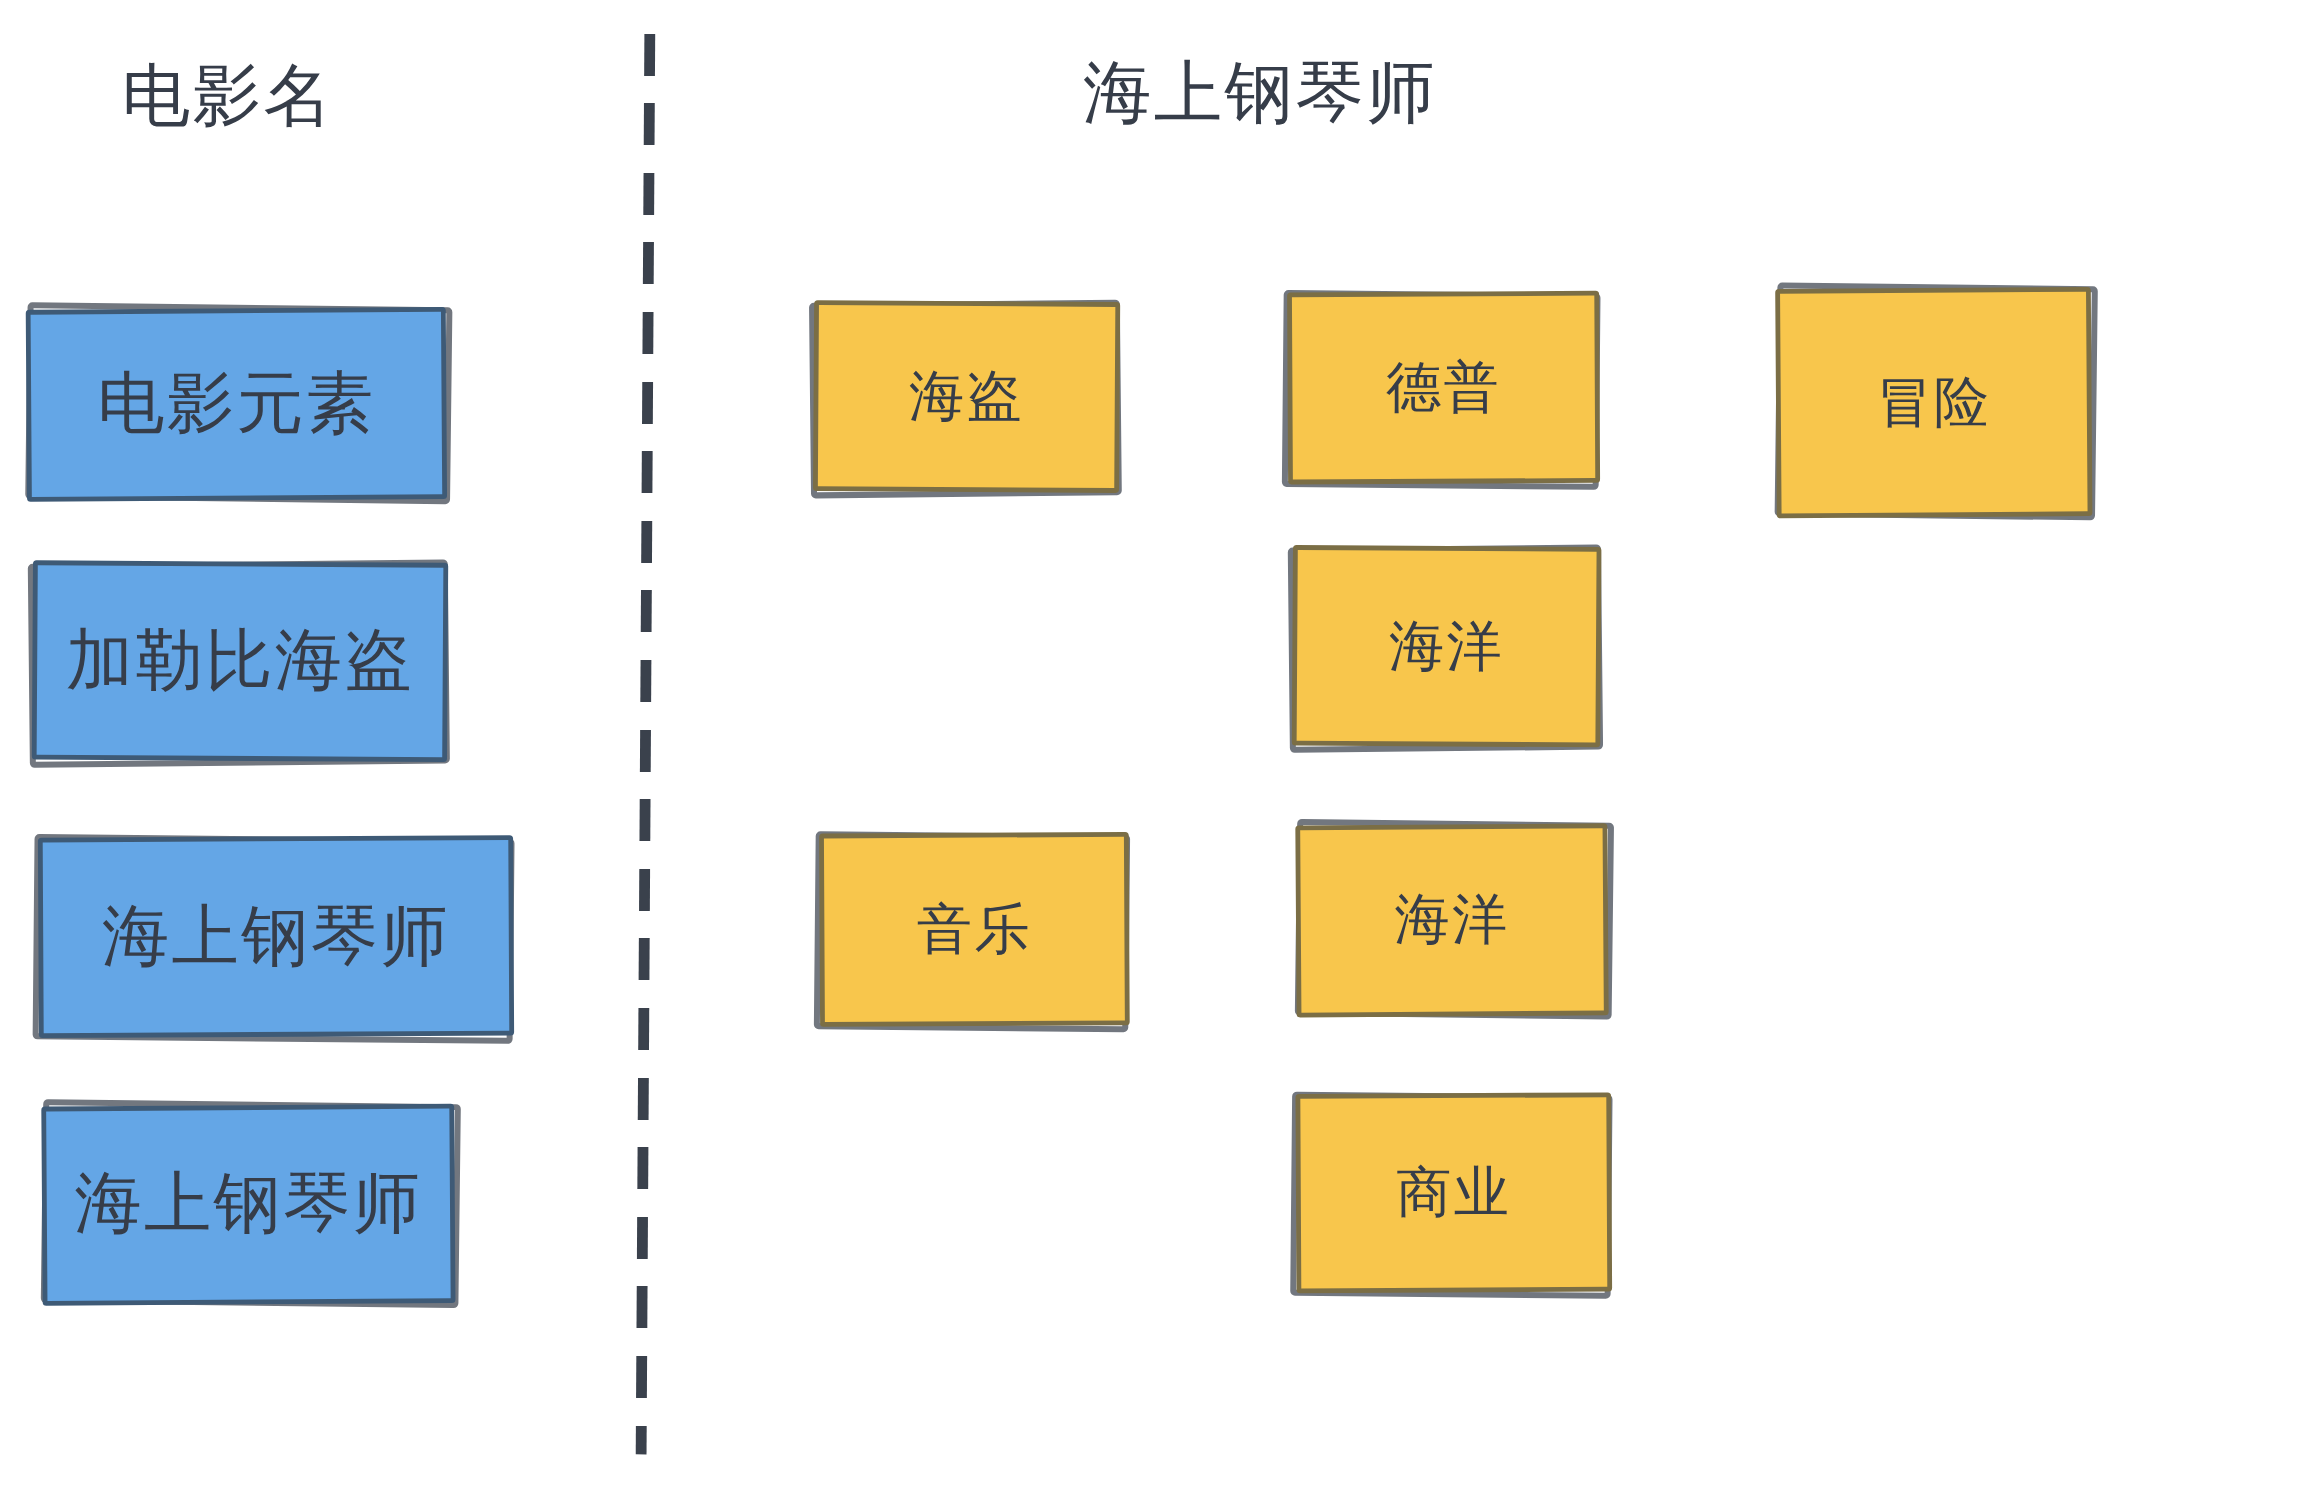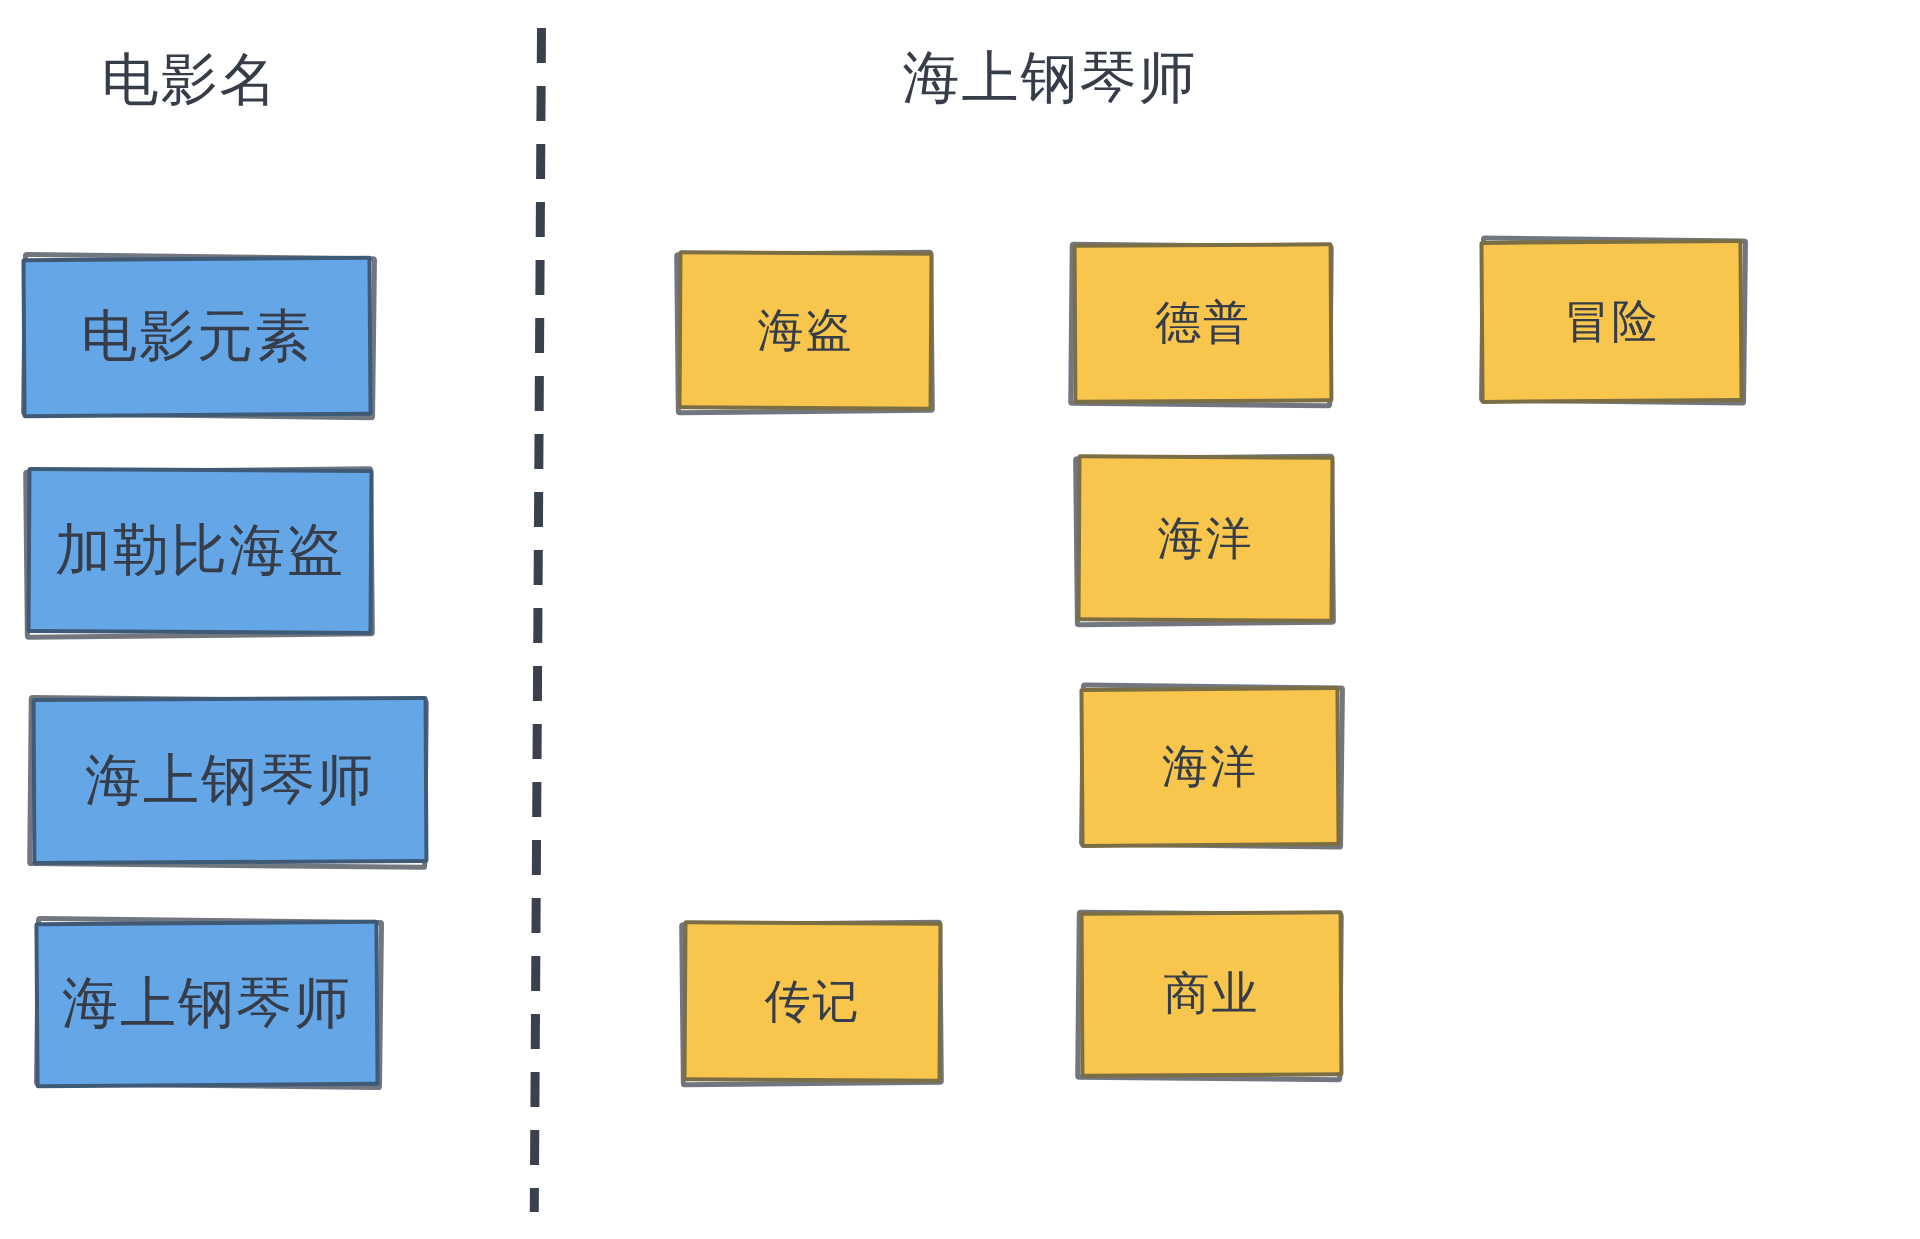--- a/index.html
+++ b/index.html
@@ -135,7 +135,7 @@
     <span class="label">德普</span>
   </div>
 
-  <div class="box element-box j1" style="left:1480px; top:240px; width:263px; height:163px">
+  <div class="box element-box j1" style="left:1480px; top:240px; width:263px; height:191px">
     <span class="outline"></span>
     <span class="face"></span>
     <span class="label">冒险</span>

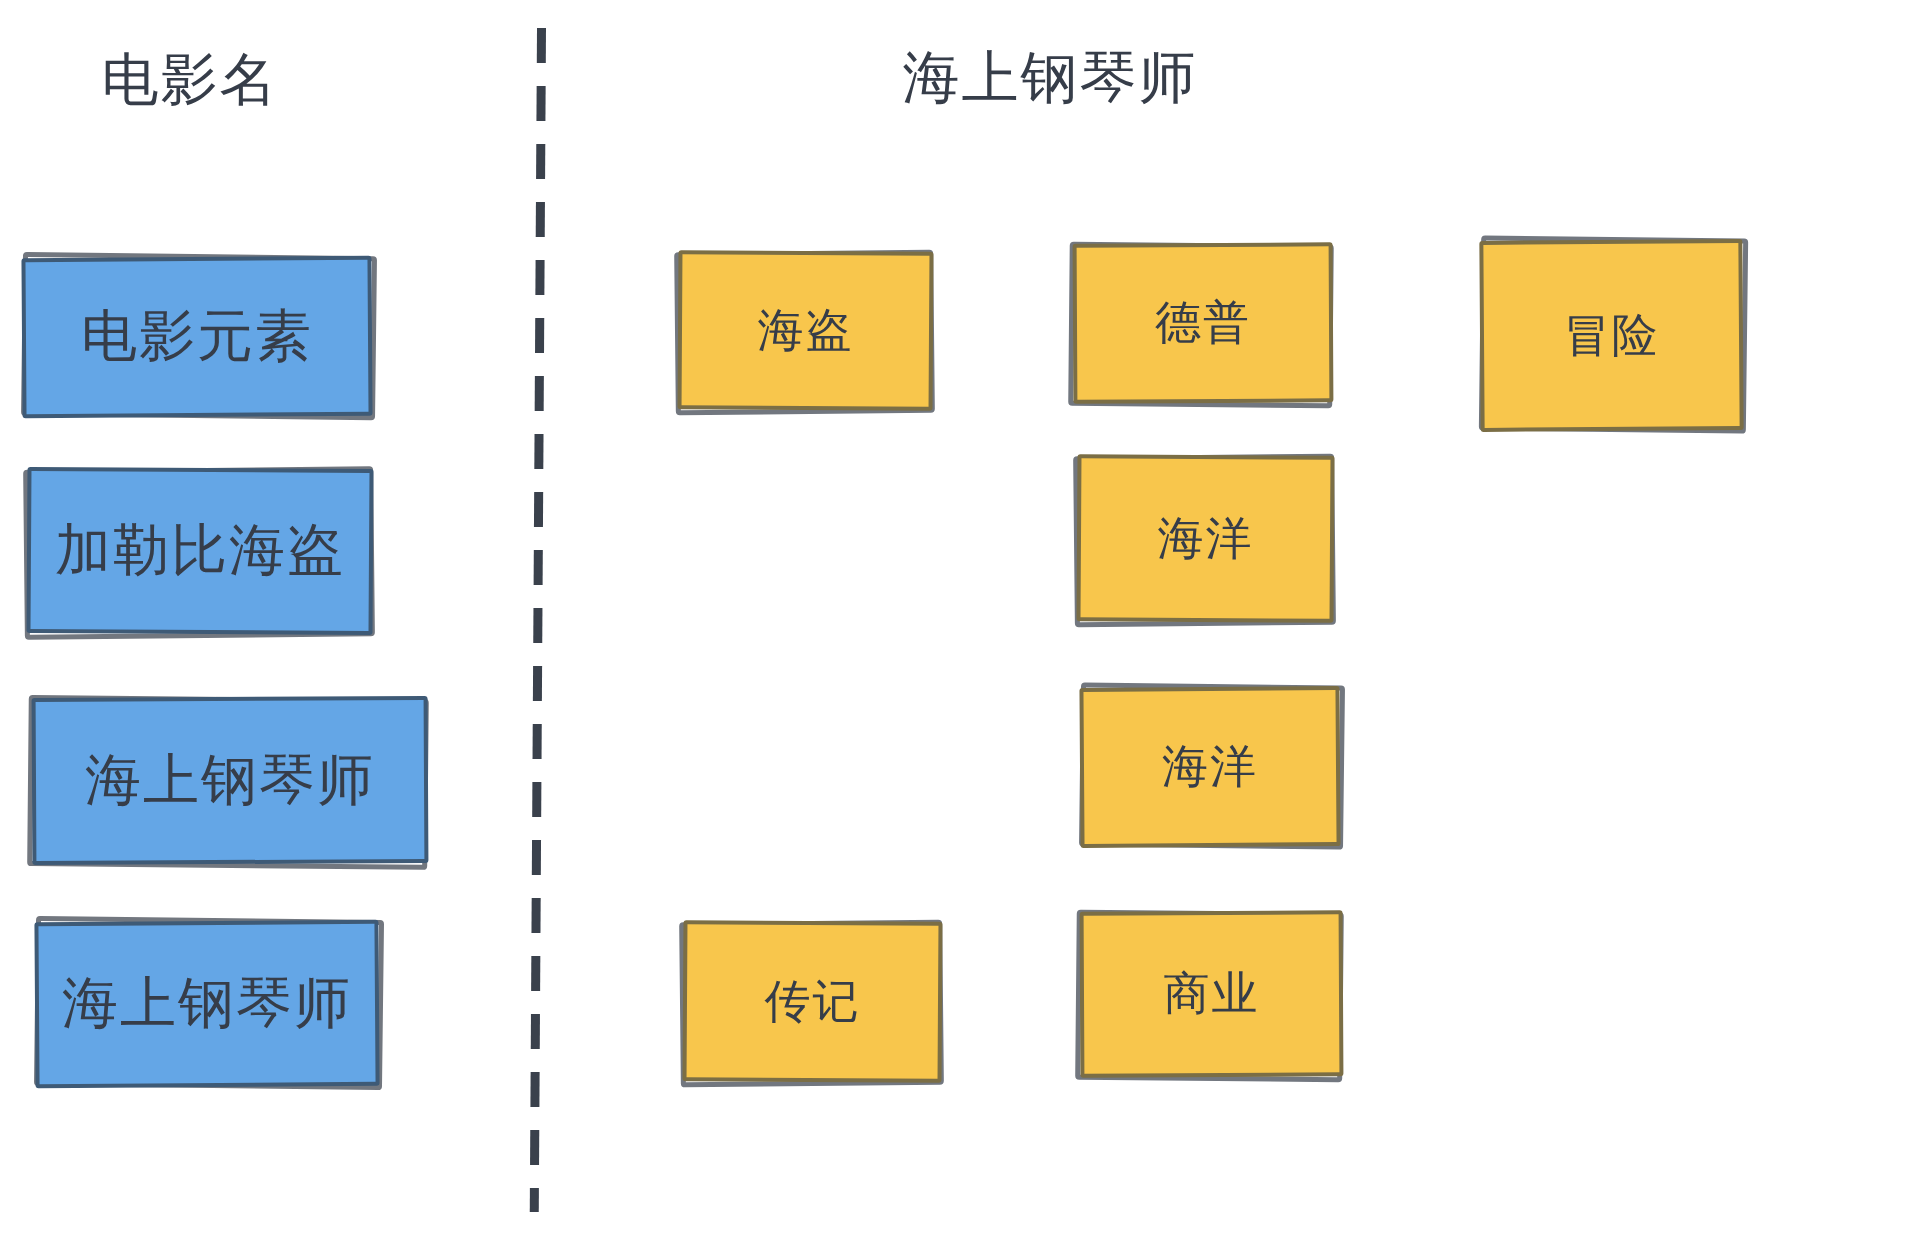--- a/index.html
+++ b/index.html
@@ -148,6 +148,11 @@
     <span class="label">海洋</span>
   </div>
 
+  <div class="box element-box j3" style="left:683px; top:694px; width:258px; height:161px">
+    <span class="outline"></span>
+    <span class="face"></span>
+    <span class="label">音乐</span>
+  </div>
 
   <div class="box element-box j1" style="left:1080px; top:687px; width:260px; height:160px">
     <span class="outline"></span>

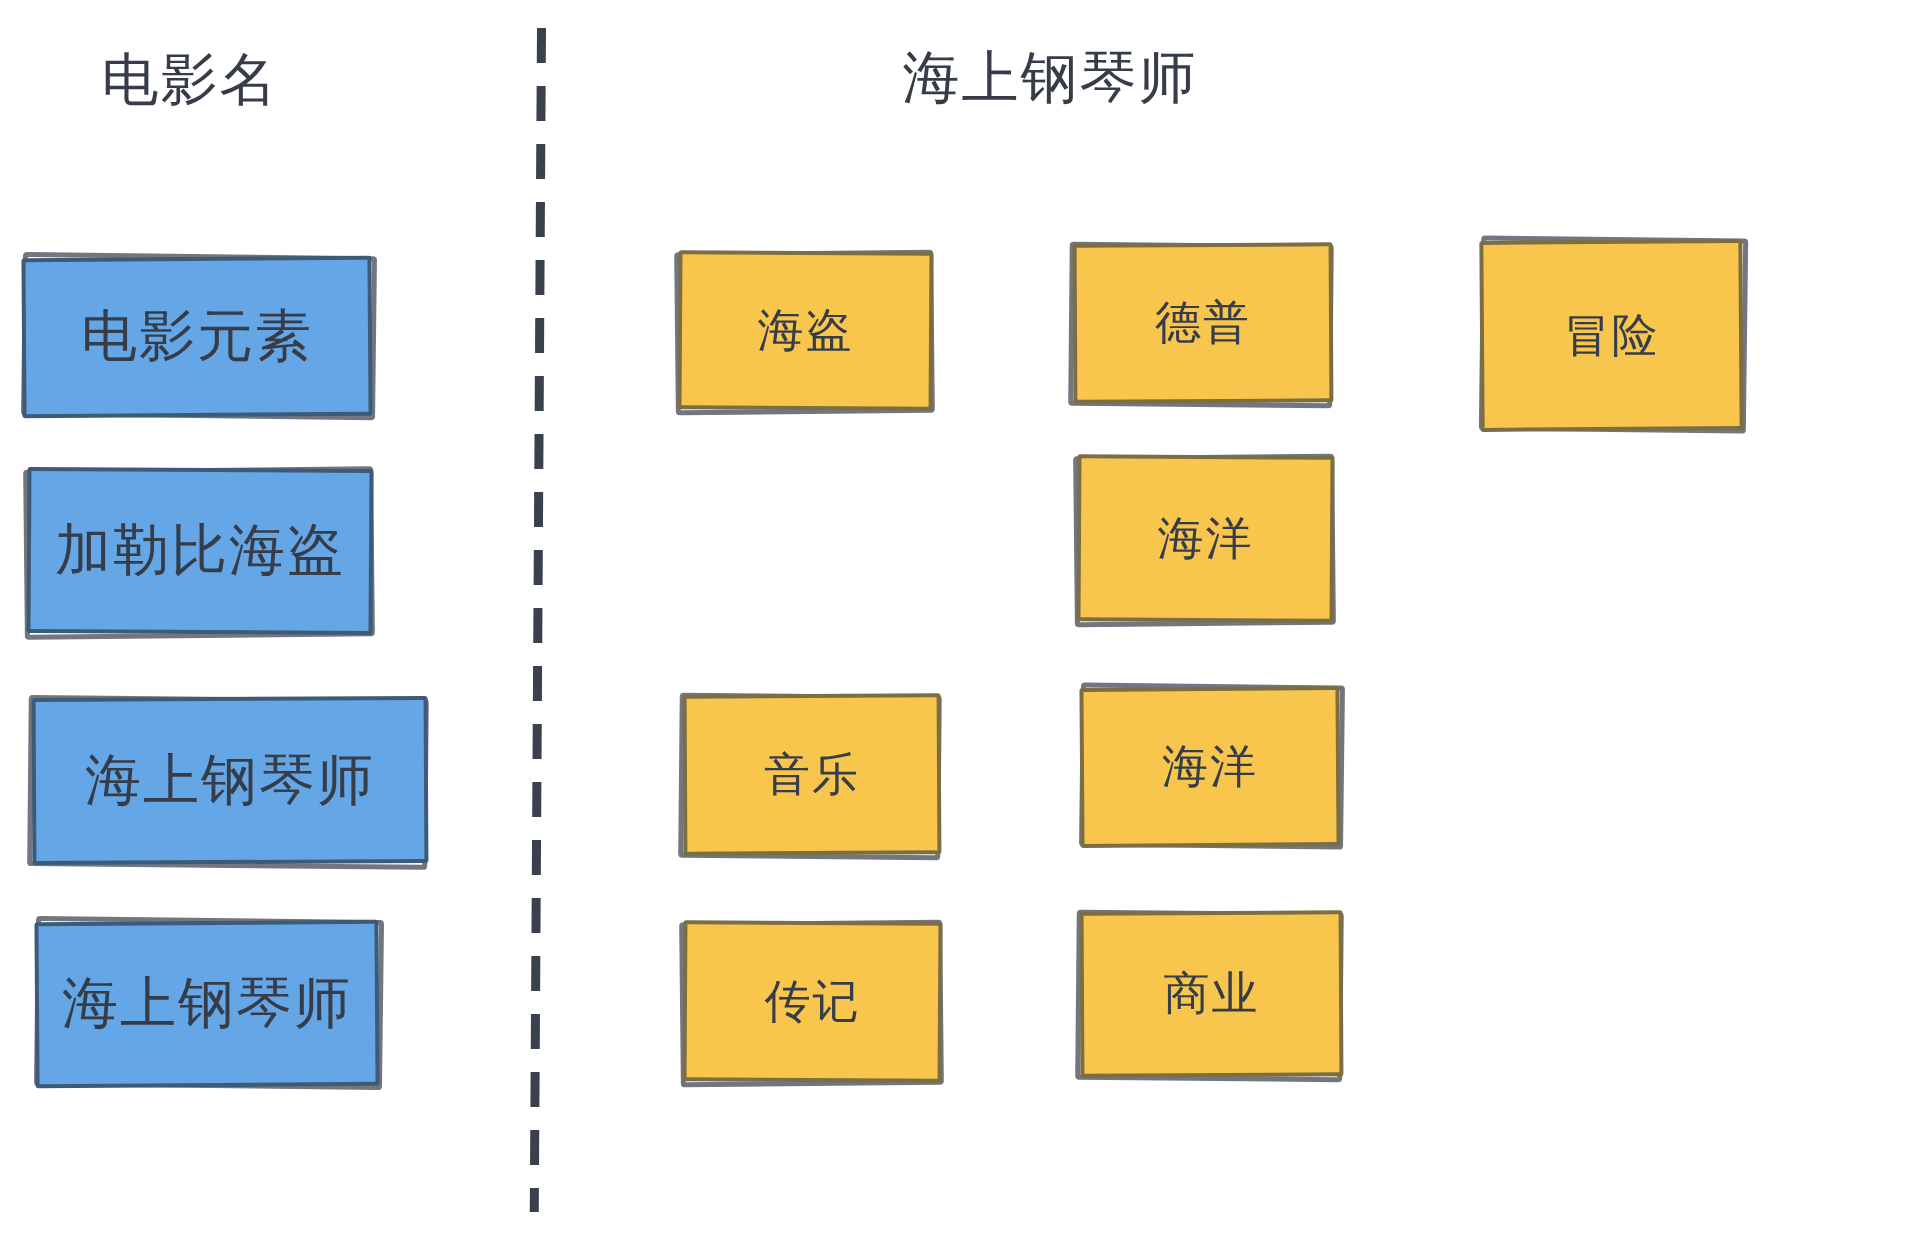--- a/index.html
+++ b/index.html
@@ -160,11 +160,6 @@
     <span class="label">海洋</span>
   </div>
 
-  <div class="box element-box j2" style="left:683px; top:921px; width:259px; height:161px">
-    <span class="outline"></span>
-    <span class="face"></span>
-    <span class="label">传记</span>
-  </div>
 
   <div class="box element-box j3" style="left:1080px; top:911px; width:263px; height:166px">
     <span class="outline"></span>

